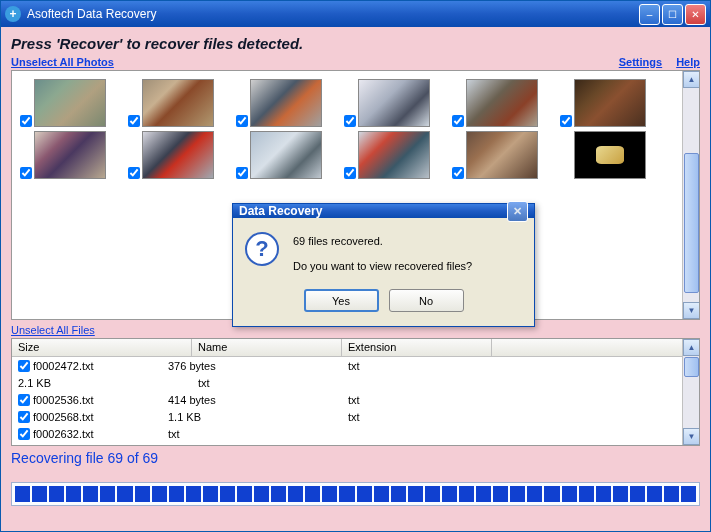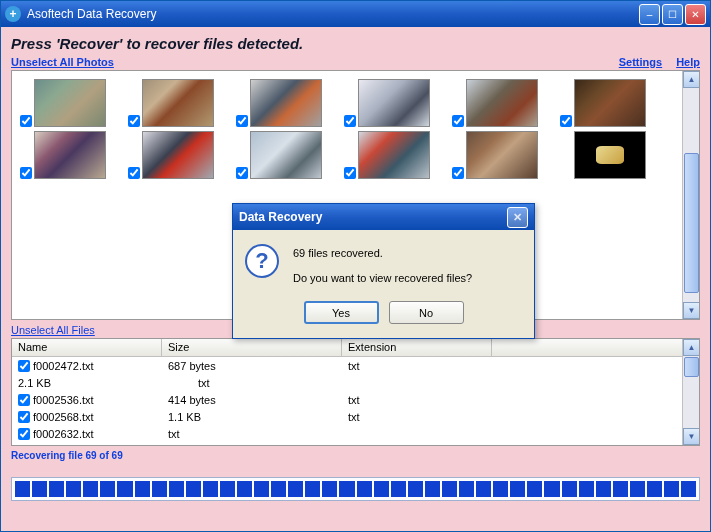--- a/index.html
+++ b/index.html
@@ -56,7 +56,7 @@
 .progress-wrap { background: #fafcff; border: 1px solid #a0b0d0; height: 24px; padding: 3px; display: flex; gap: 2px; }
 .progress-seg { flex: 1; background: #1040d0; }
 .dialog { position: absolute; left: 231px; top: 202px; width: 303px; background: #ece9d8; border: 1px solid #0a4ab0; box-shadow: 2px 2px 6px rgba(0,0,0,0.3); z-index: 10; }
-.dialog-title { height: 26px; background: linear-gradient(to bottom, #3a7de0, #1e5bc4, #0a4ab0); display: flex; align-items: center; padding: 0 6px; color: white; font-weight: bold; font-size: 12px; }
+.dialog-title { height: 14px; background: linear-gradient(to bottom, #3a7de0, #1e5bc4, #0a4ab0); display: flex; align-items: center; padding: 0 6px; color: white; font-weight: bold; font-size: 12px; }
 .dialog-title-text { flex: 1; }
 .dialog-close { width: 21px; height: 21px; background: linear-gradient(to bottom, #7aa8f0, #4a78c0); border: 1px solid #fff; border-radius: 3px; display: flex; align-items: center; justify-content: center; color: #e0e8f0; font-size: 11px; cursor: pointer; }
 .dialog-body { padding: 14px 12px 14px 12px; display: flex; }

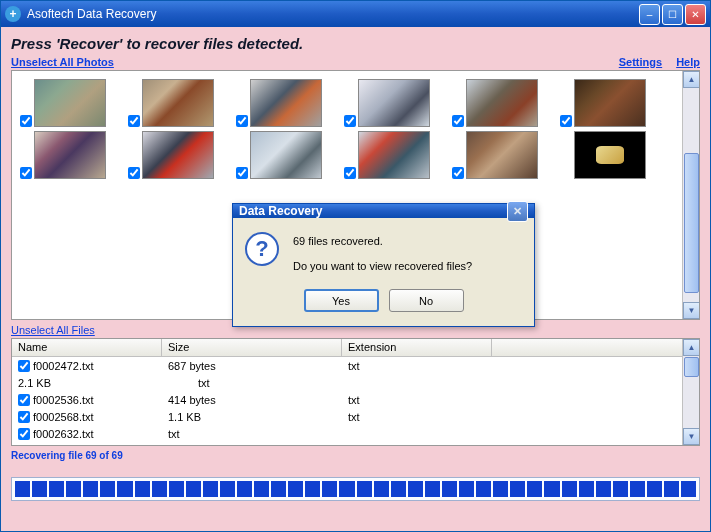--- a/index.html
+++ b/index.html
@@ -149,8 +149,8 @@
     </div>
     <div class="files-panel">
       <div class="files-header">
+        <div class="fh-col fh-size">Size</div>
         <div class="fh-col fh-name">Name</div>
-        <div class="fh-col fh-size">Size</div>
         <div class="fh-col fh-ext">Extension</div>
         <div class="fh-col fh-rest"></div>
       </div>

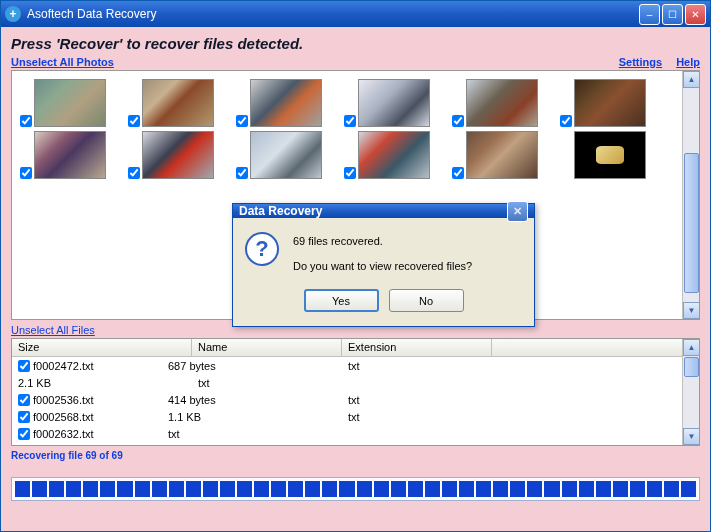--- a/index.html
+++ b/index.html
@@ -160,7 +160,7 @@
               <input type="checkbox" class="file-check" checked="" style="">
               <span>f0002472.txt</span>
             </div>
-          <div class="fr-size">687 bytes</div>
+          <div class="fr-size">376 bytes</div>
           <div class="fr-ext">txt</div>
         </div>
         <div class="file-row">

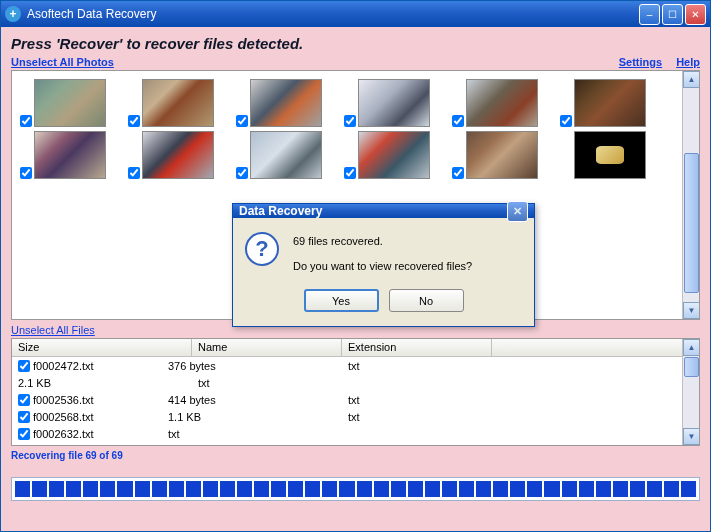--- a/index.html
+++ b/index.html
@@ -52,7 +52,7 @@
 .fr-size { width: 180px; padding-left: 6px; }
 .fr-ext { width: 150px; padding-left: 6px; }
 .file-check { width: 12px; height: 12px; }
-.status-text { color: #1040e0; font-size: 10px; margin-top: 4px; margin-bottom: 16px; font-weight: bold; }
+.status-text { color: #1040e0; font-size: 14px; margin-top: 4px; margin-bottom: 16px; }
 .progress-wrap { background: #fafcff; border: 1px solid #a0b0d0; height: 24px; padding: 3px; display: flex; gap: 2px; }
 .progress-seg { flex: 1; background: #1040d0; }
 .dialog { position: absolute; left: 231px; top: 202px; width: 303px; background: #ece9d8; border: 1px solid #0a4ab0; box-shadow: 2px 2px 6px rgba(0,0,0,0.3); z-index: 10; }

